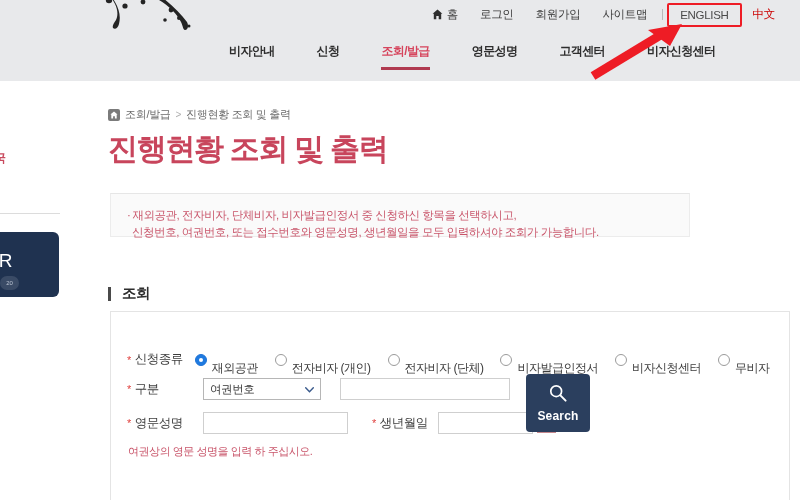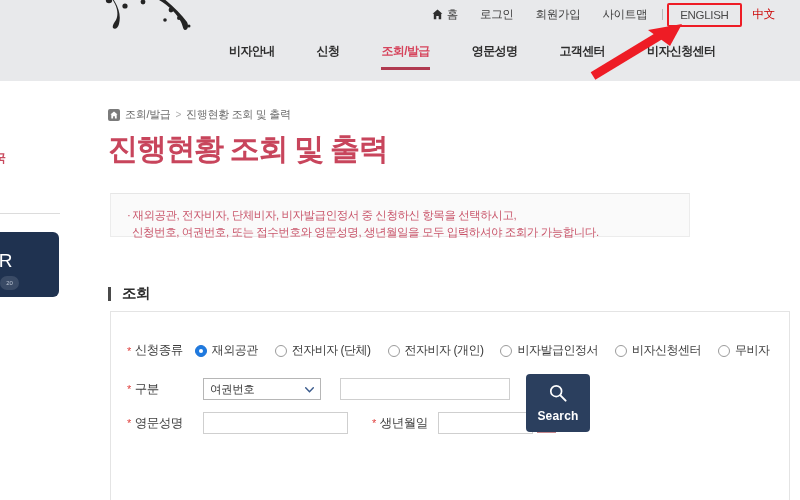--- a/index.html
+++ b/index.html
@@ -181,7 +181,7 @@
     content: ""; position: absolute; left: 3px; top: 3px;
     width: 4px; height: 4px; border-radius: 50%; background: #fff;
   }
-  .radio-label { font-size: 12px; color: #3c3c3c; letter-spacing: -.5px; }
+  .radio-label { font-size: 12px; color: #3c3c3c; letter-spacing: -.5px; margin-top: 18px; }
 
   
   .row-gubun { left: 16px; top: 66px; }

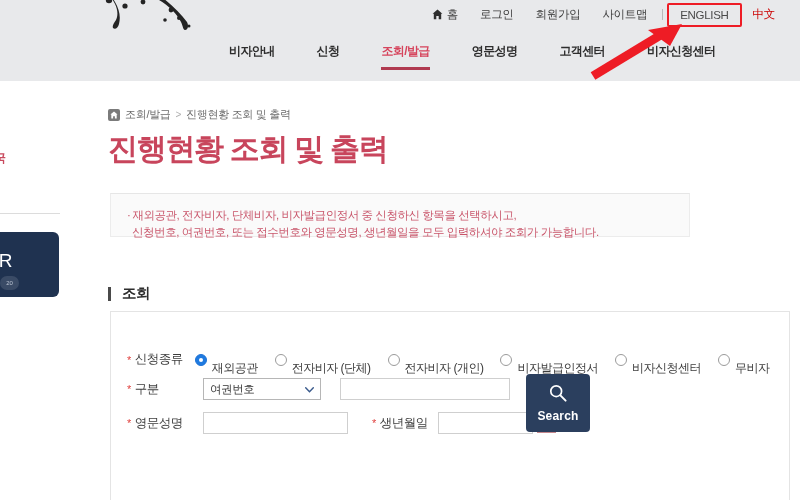--- a/index.html
+++ b/index.html
@@ -354,11 +354,11 @@
             </label>
             <label class="radio-opt">
               <span class="radio-dot"></span>
+              <span class="radio-label">전자비자 (개인)</span>
+            </label>
+            <label class="radio-opt">
+              <span class="radio-dot"></span>
               <span class="radio-label">전자비자 (단체)</span>
-            </label>
-            <label class="radio-opt">
-              <span class="radio-dot"></span>
-              <span class="radio-label">전자비자 (개인)</span>
             </label>
             <label class="radio-opt">
               <span class="radio-dot"></span>

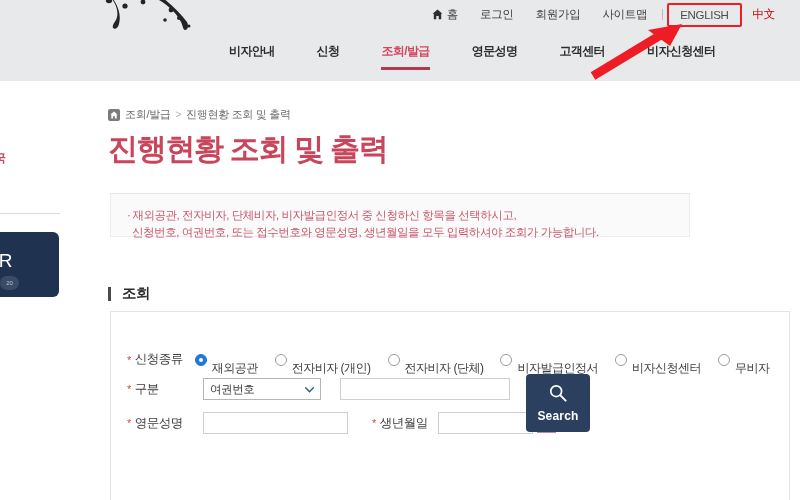--- a/index.html
+++ b/index.html
@@ -424,6 +424,7 @@
           </span>
         </div>
 
+        <div class="help-text">여권상의 영문 성명을 입력 하 주십시오.</div>
 
         <div class="search-btn">
           <span>

